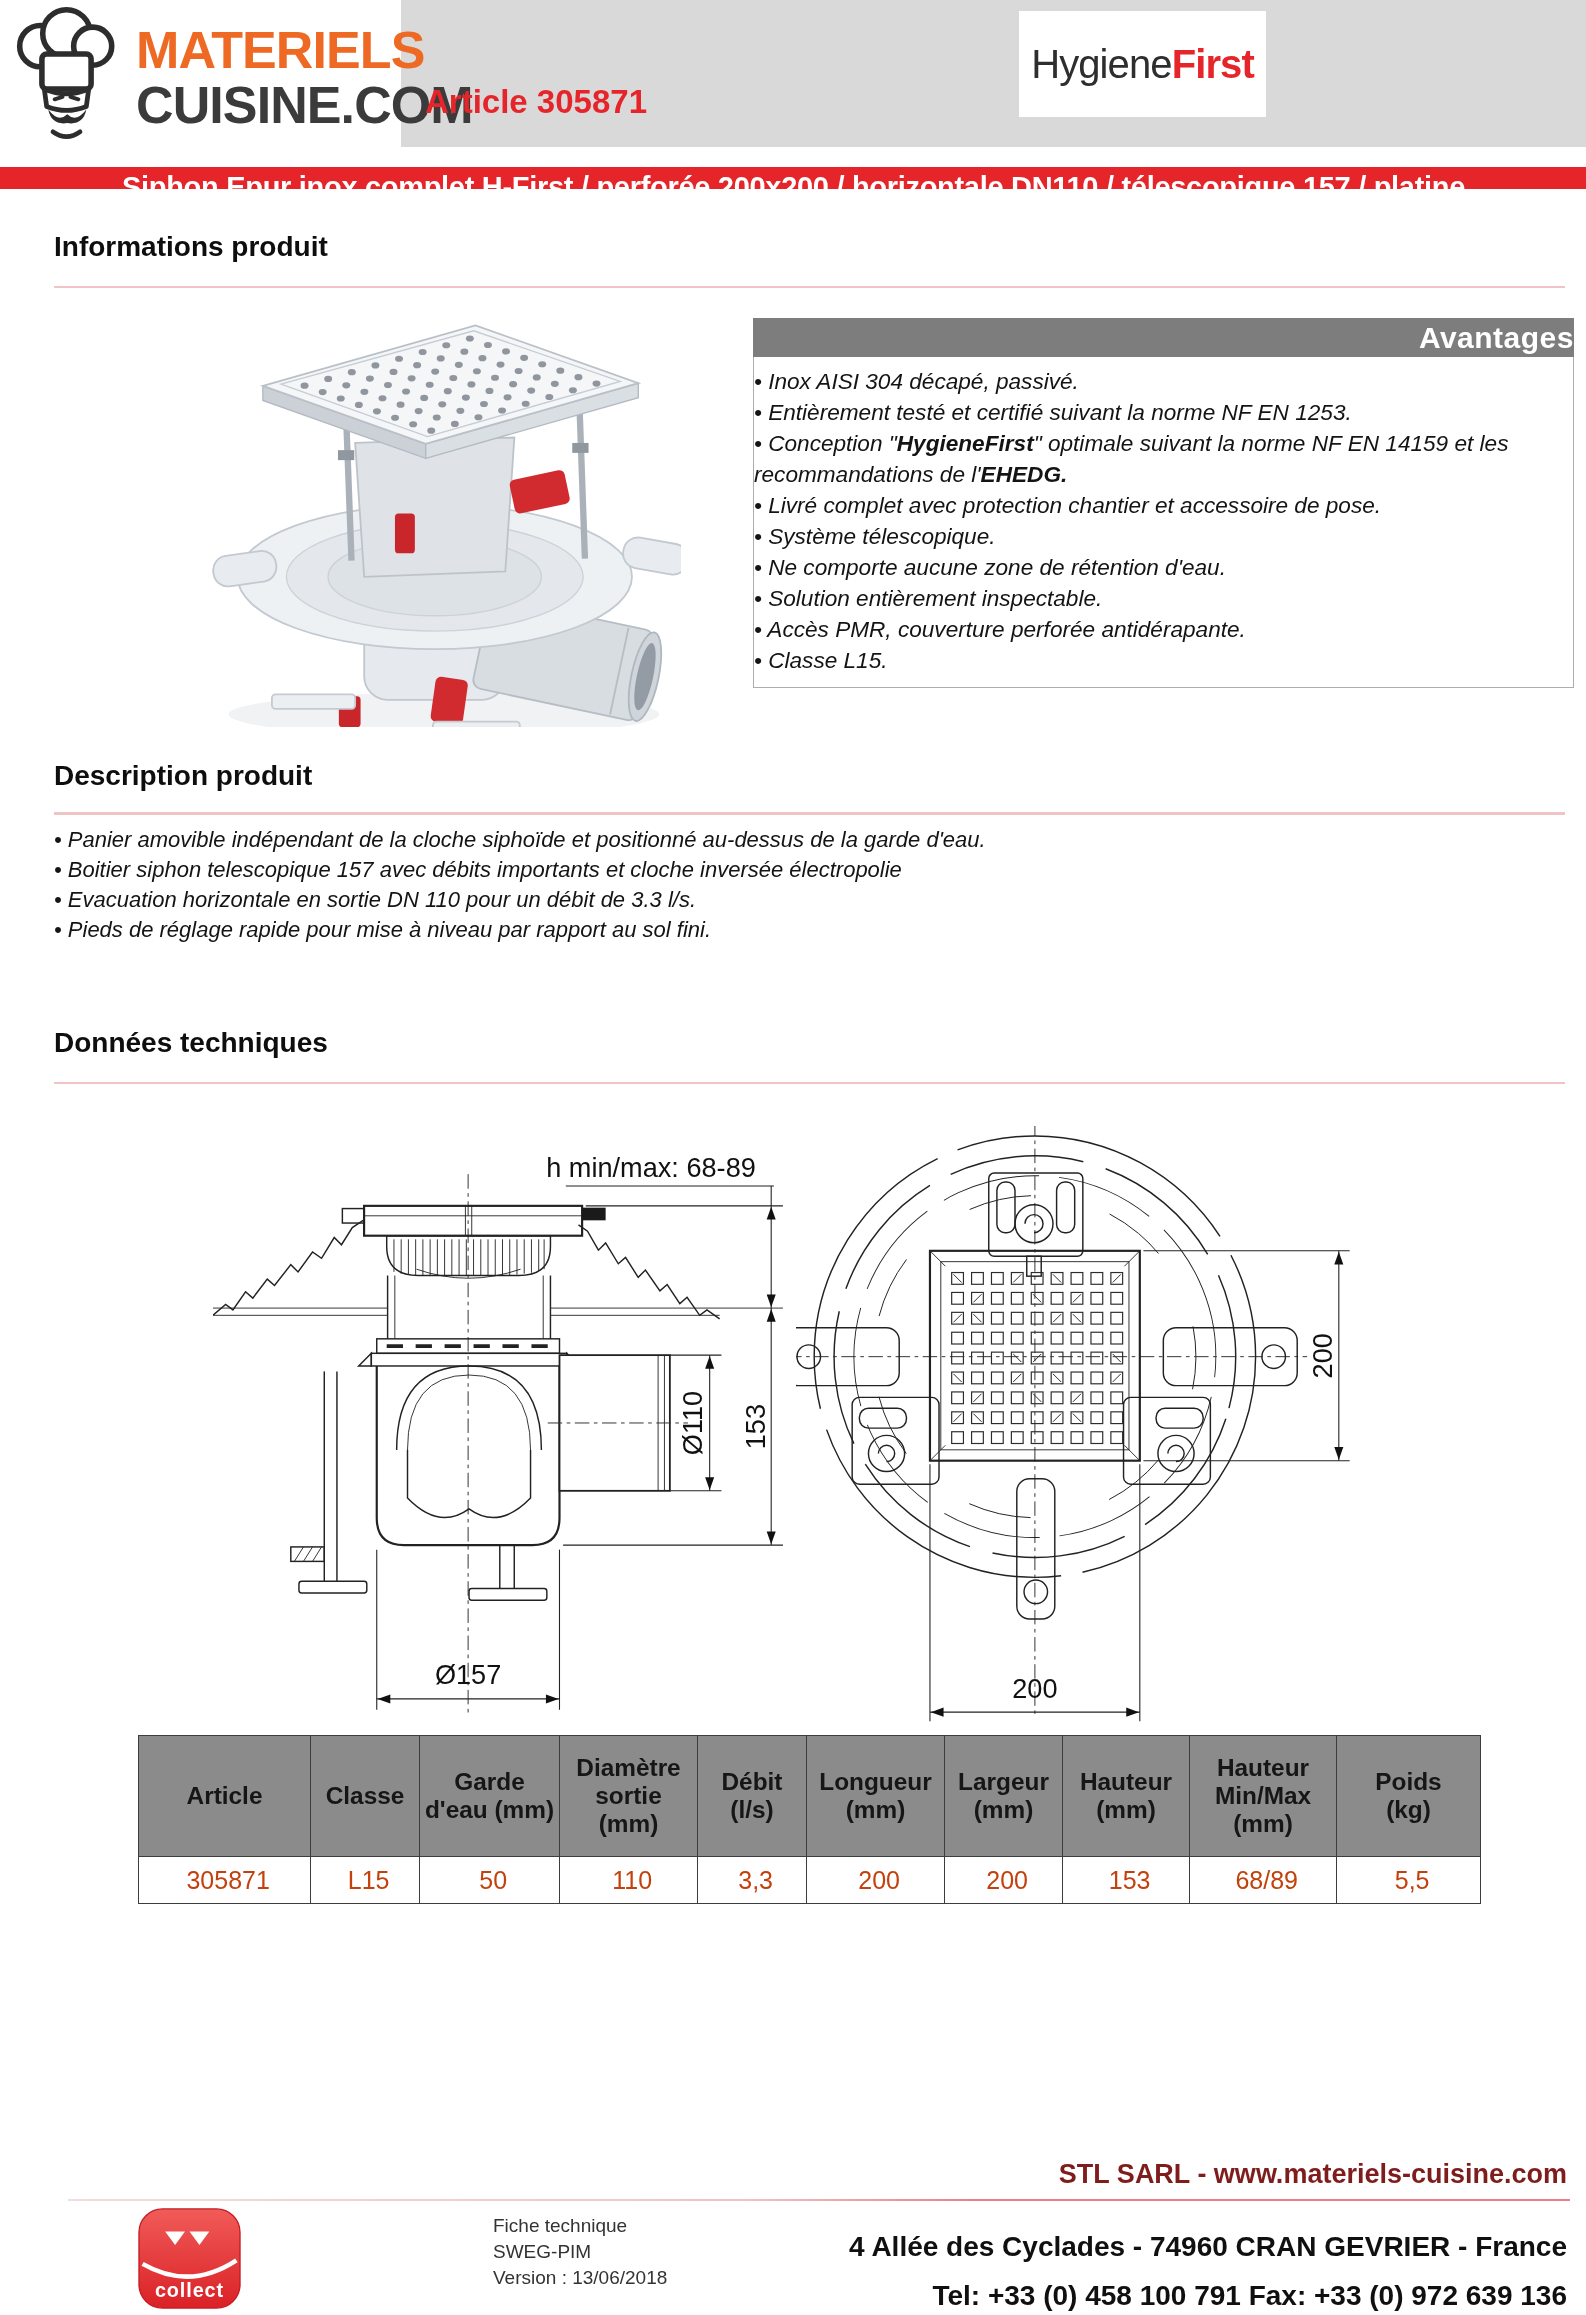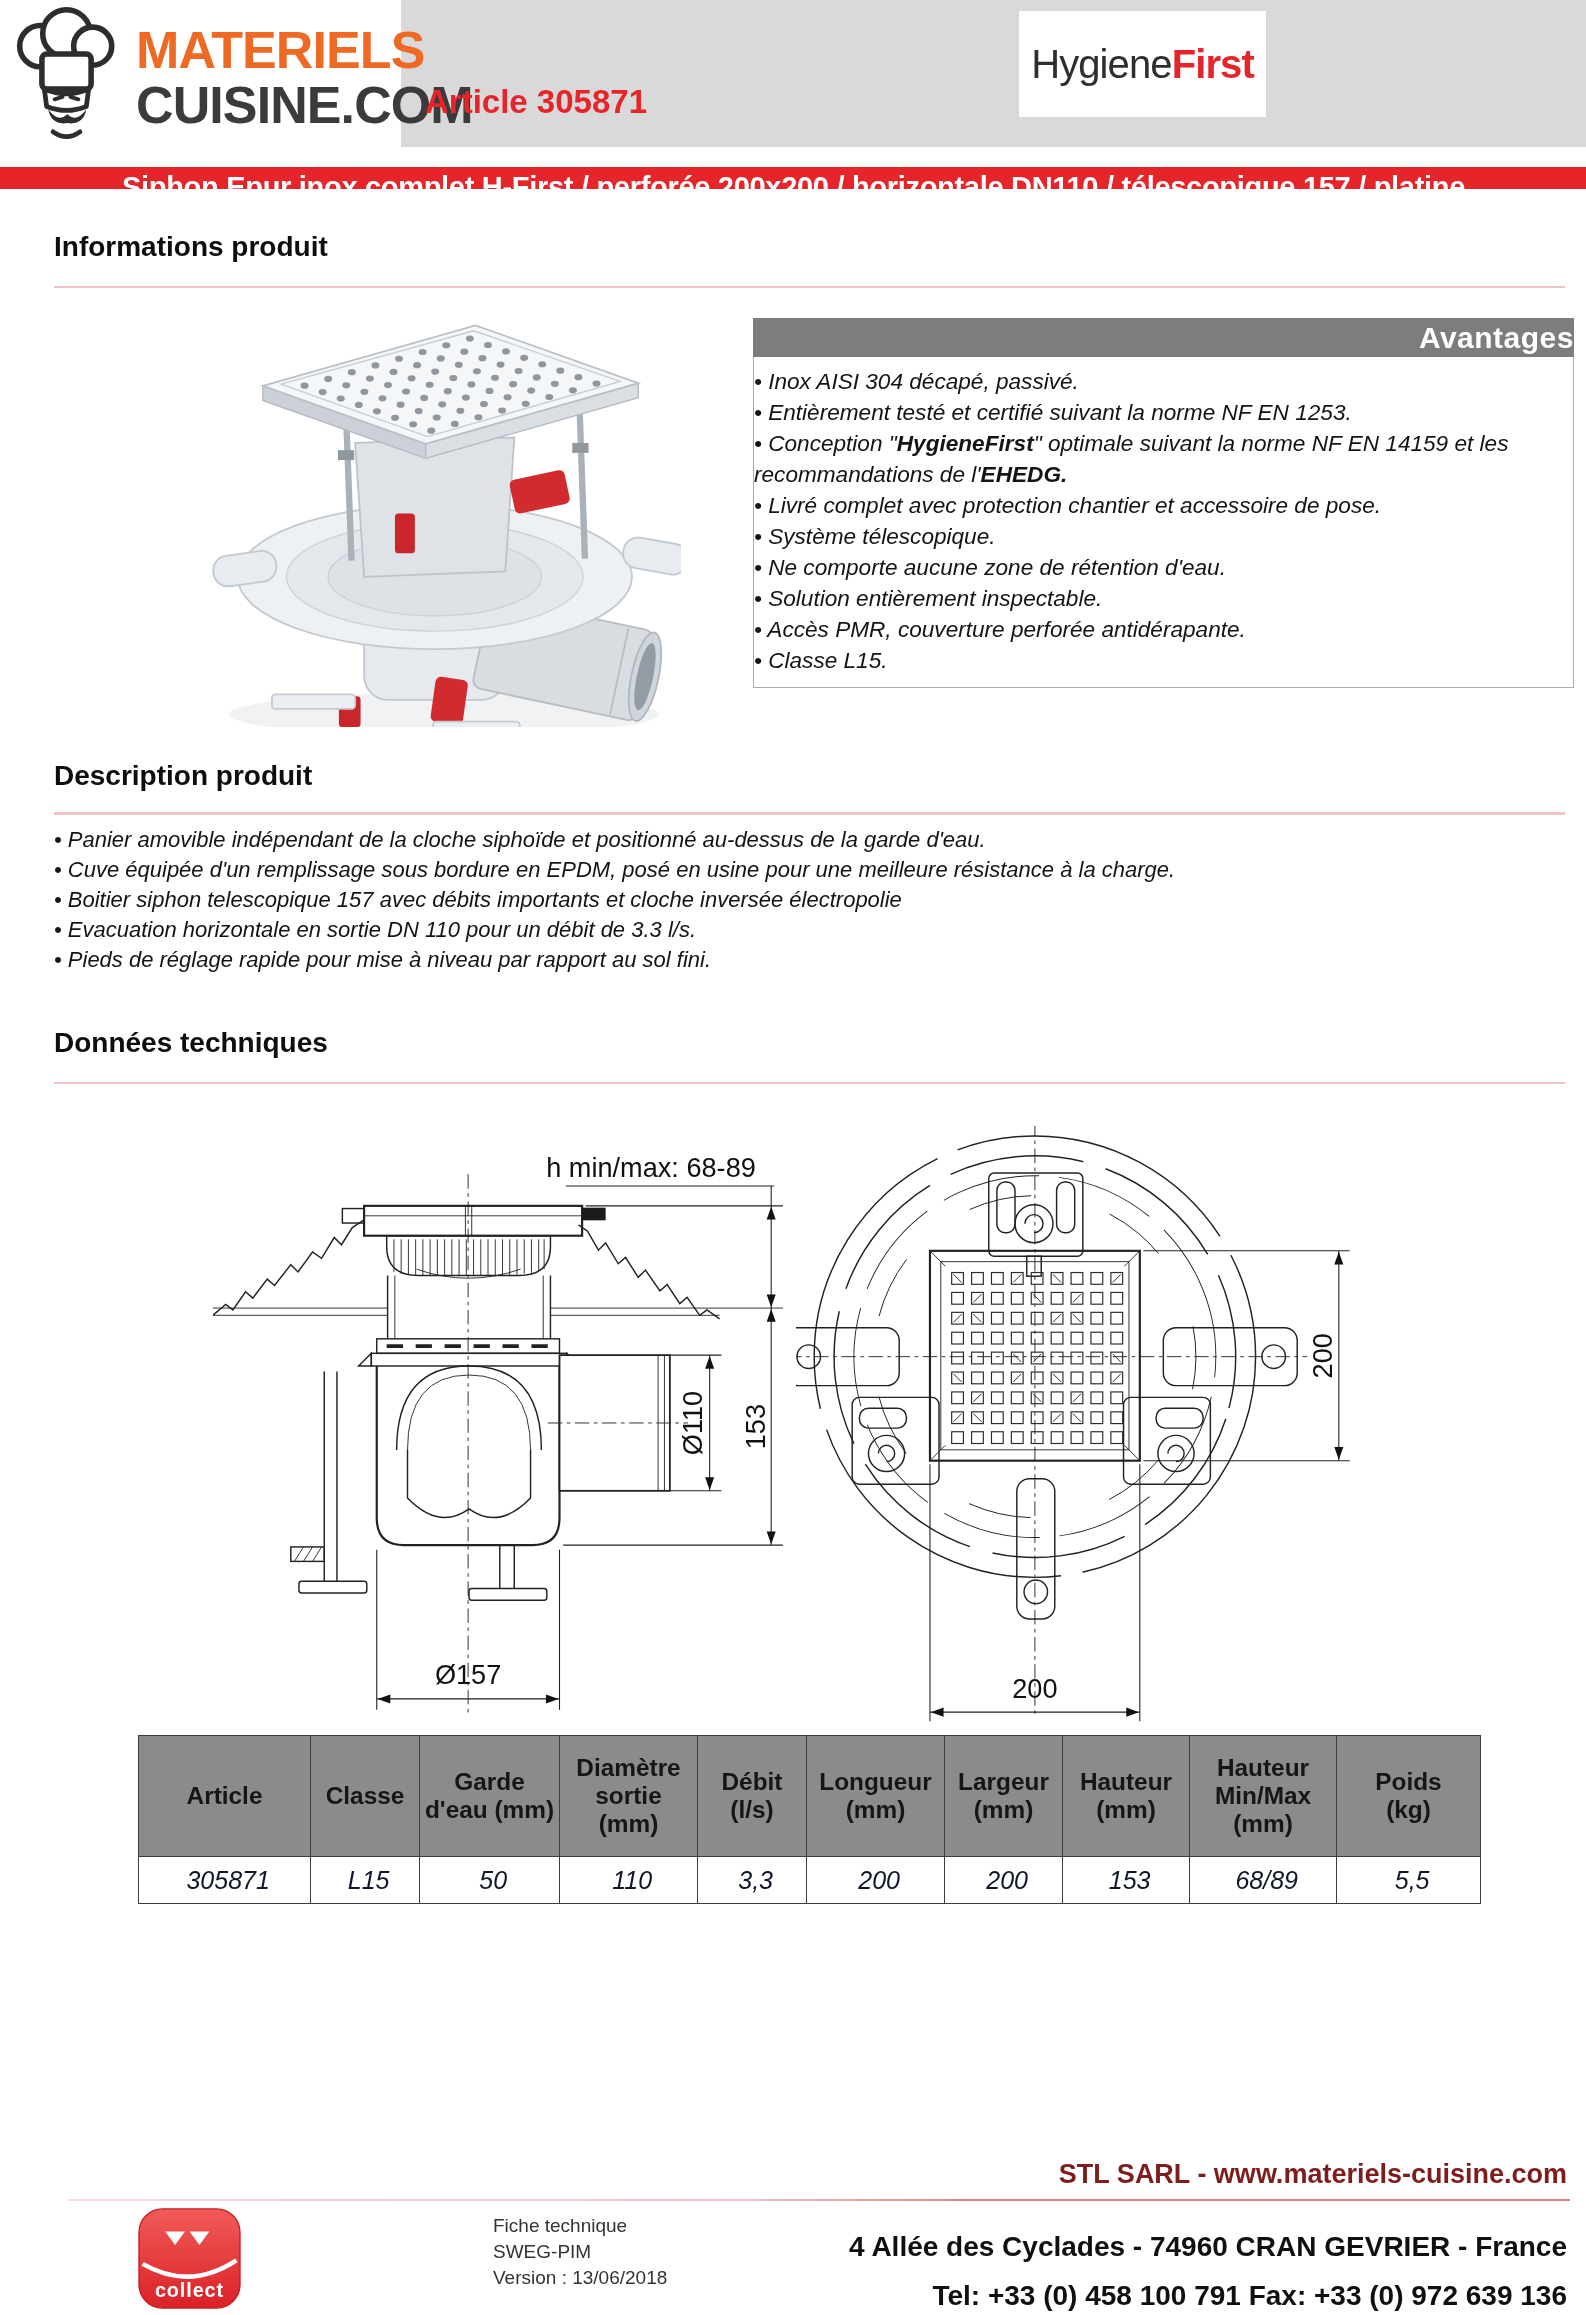--- a/index.html
+++ b/index.html
@@ -230,7 +230,6 @@
 <div class="abs rule" style="left:54px;top:812px;width:1511px;height:2.7px;"></div>
 <div class="abs desc-list" id="desc-items">
     <div class="desc-item">• Panier amovible indépendant de la cloche siphoïde et positionné au-dessus de la garde d'eau.</div>
-    <div class="desc-item">• Cuve équipée d'un remplissage sous bordure en EPDM, posé en usine pour une meilleure résistance à la charge.</div>
     <div class="desc-item">• Boitier siphon telescopique 157 avec débits importants et cloche inversée électropolie</div>
     <div class="desc-item">• Evacuation horizontale en sortie DN 110 pour un débit de 3.3 l/s.</div>
     <div class="desc-item">• Pieds de réglage rapide pour mise à niveau par rapport au sol fini.</div>

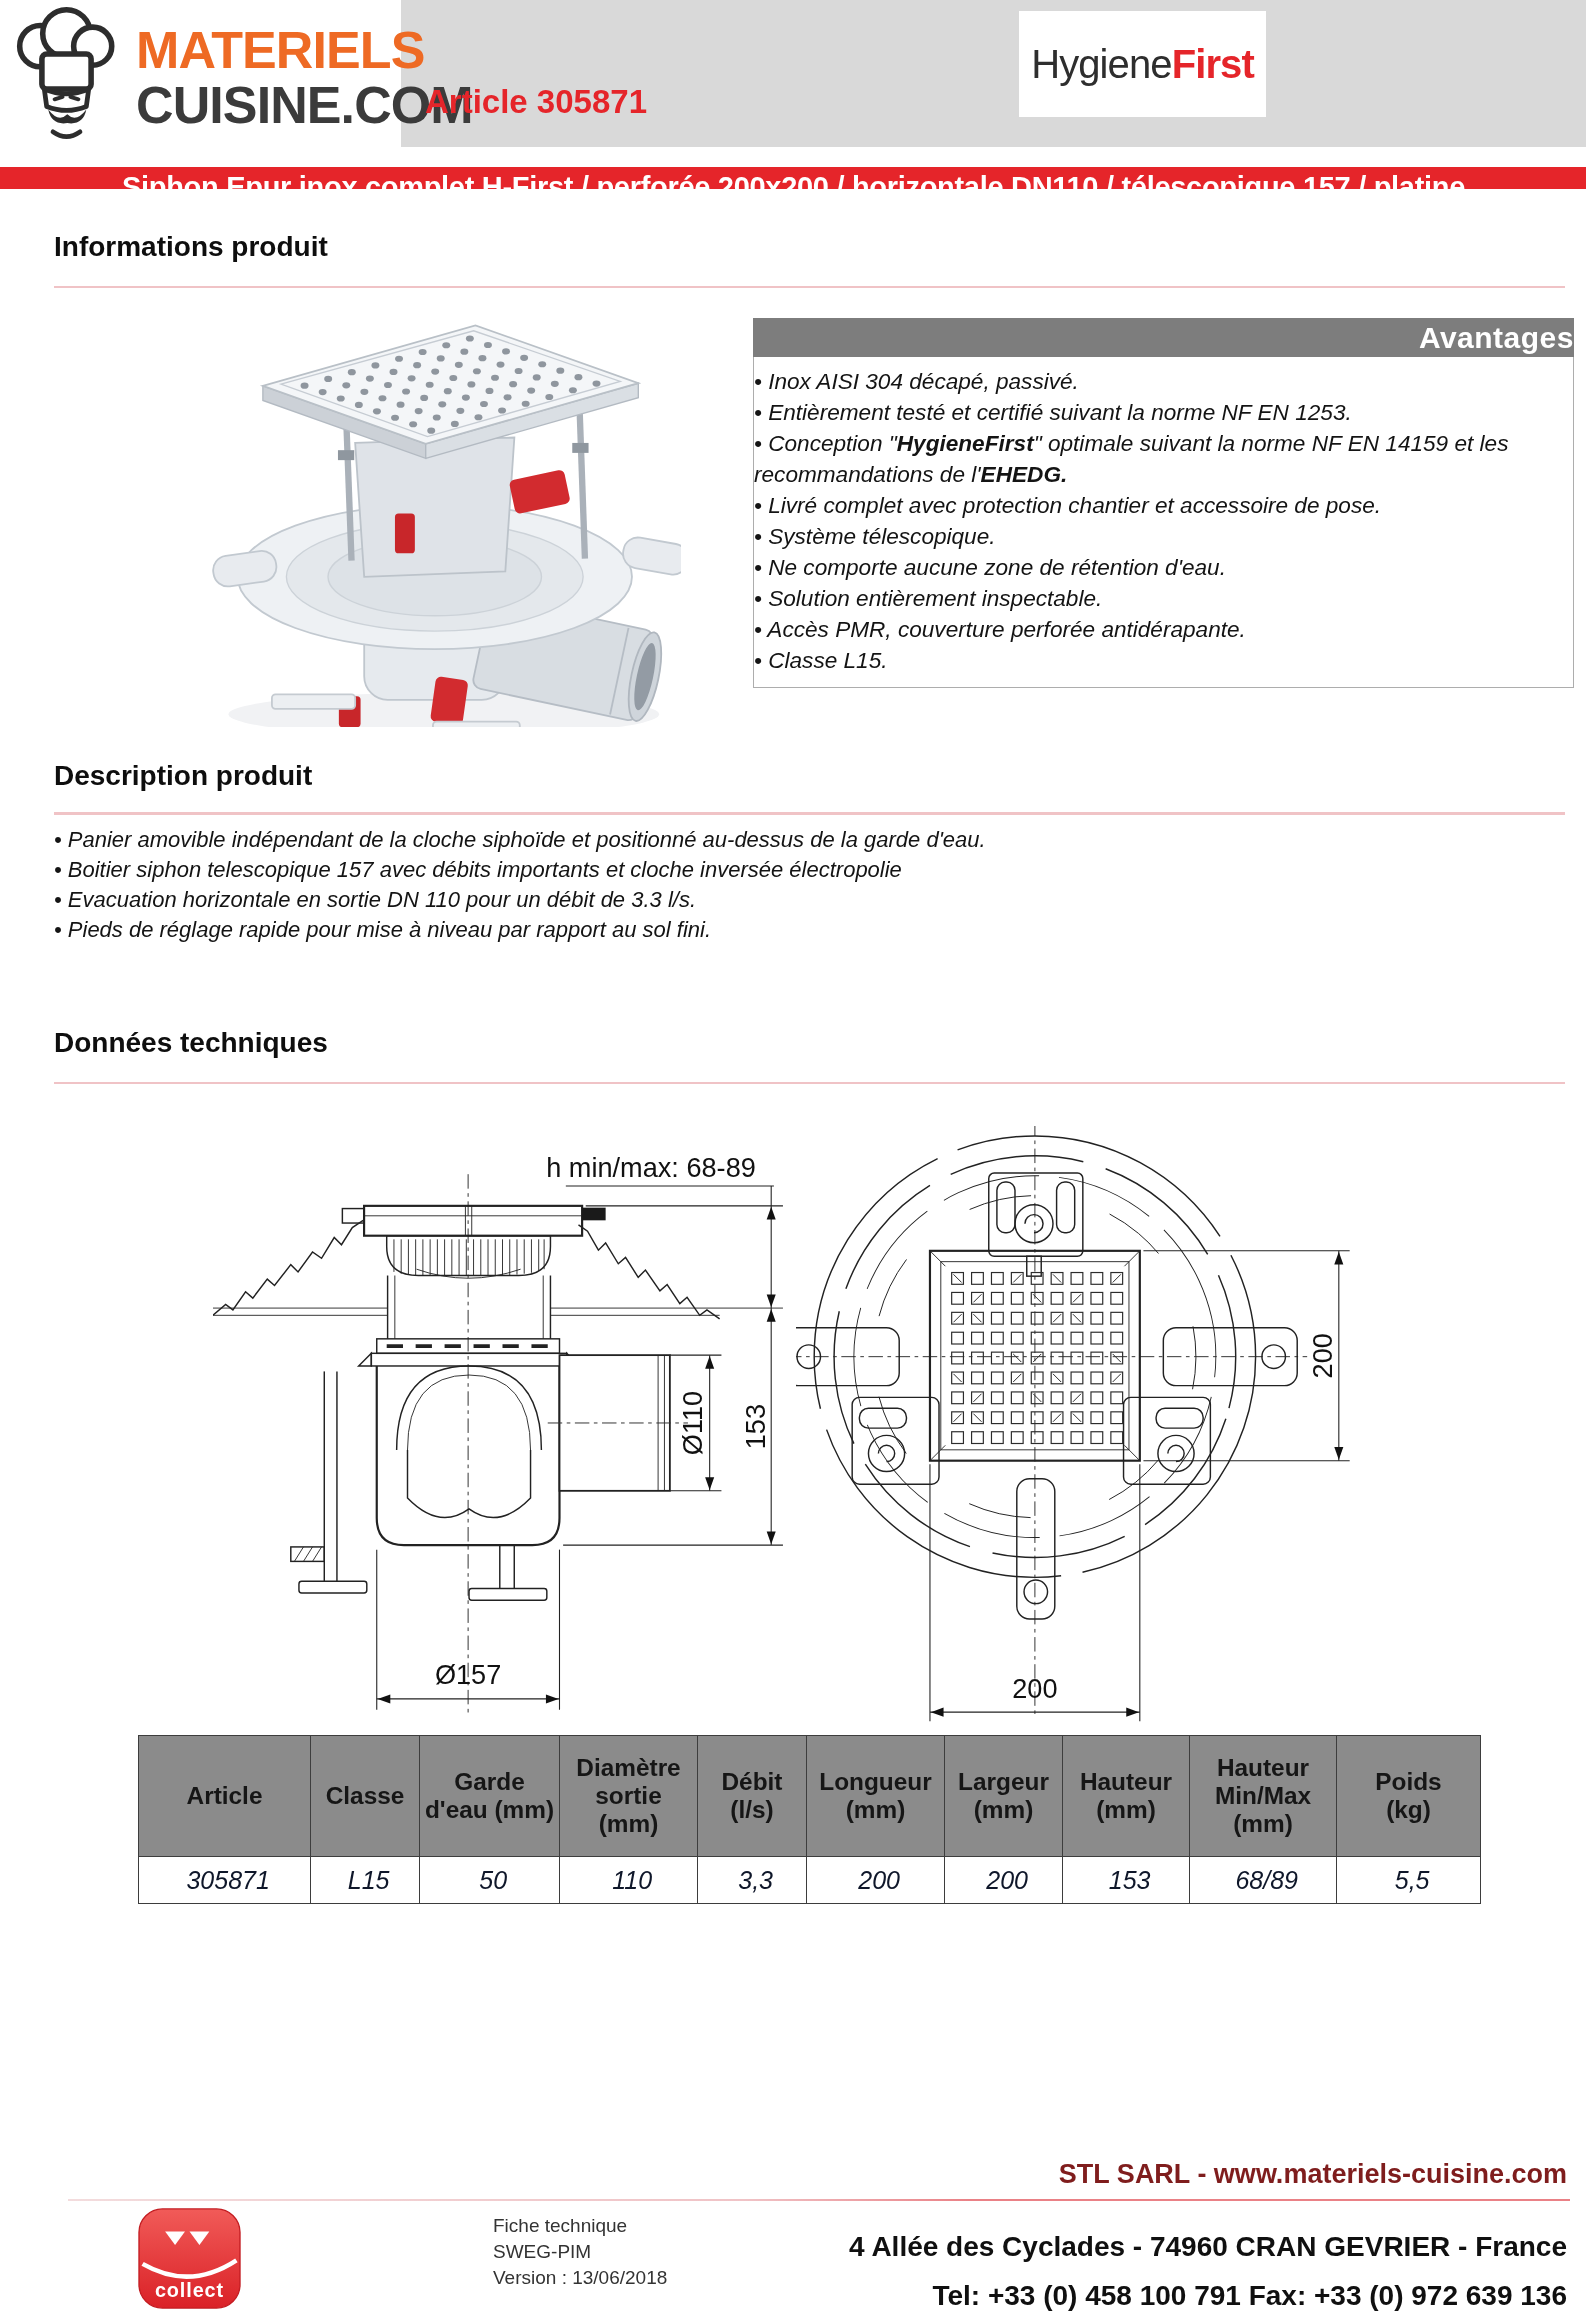--- a/index.html
+++ b/index.html
@@ -59,7 +59,7 @@
     table-layout:fixed;border:1.8px solid #3d3d3d;}
   .data-table th,.data-table td{border:0.9px solid #3d3d3d;text-align:center;vertical-align:middle;padding:0 2.7px;}
   .data-table th{background:#8b8b8b;font-weight:700;font-size:24.4px;color:#161616;height:120px;line-height:28px;}
-  .data-table td{height:46px;font-style:italic;font-size:25px;color:#0f172a;padding-left:10px;}
+  .data-table td{height:46px;font-size:25px;color:#c2410c;padding-left:10px;}
 
   
   .company-line{right:20px;top:2159px;font-size:27px;font-weight:700;color:#7f1d1d;}

